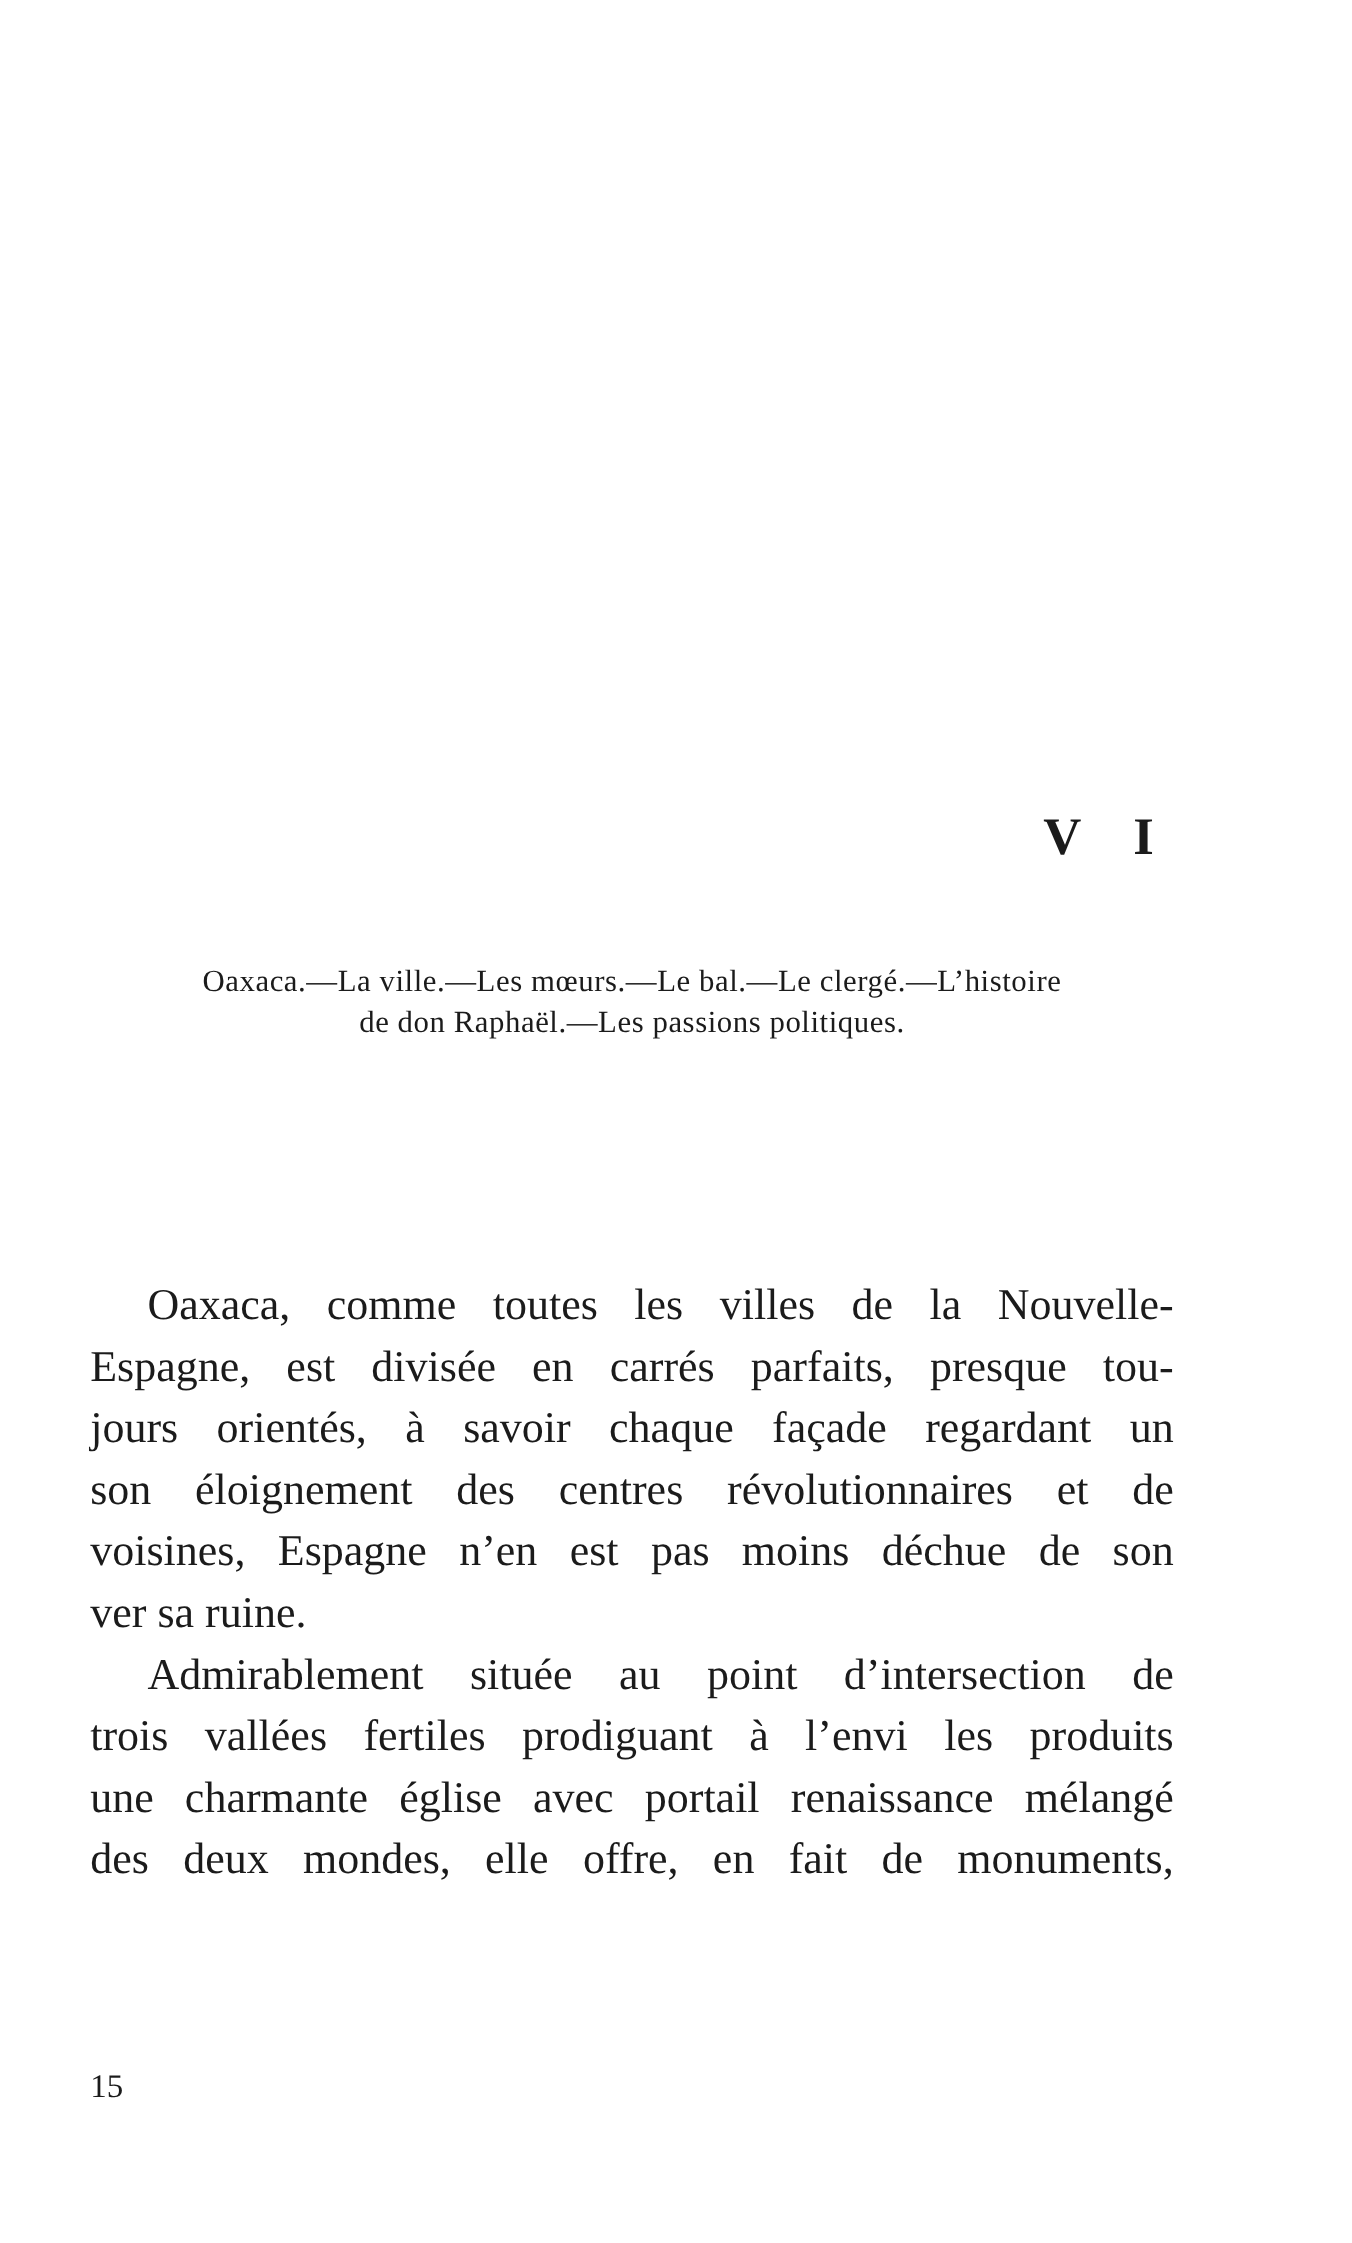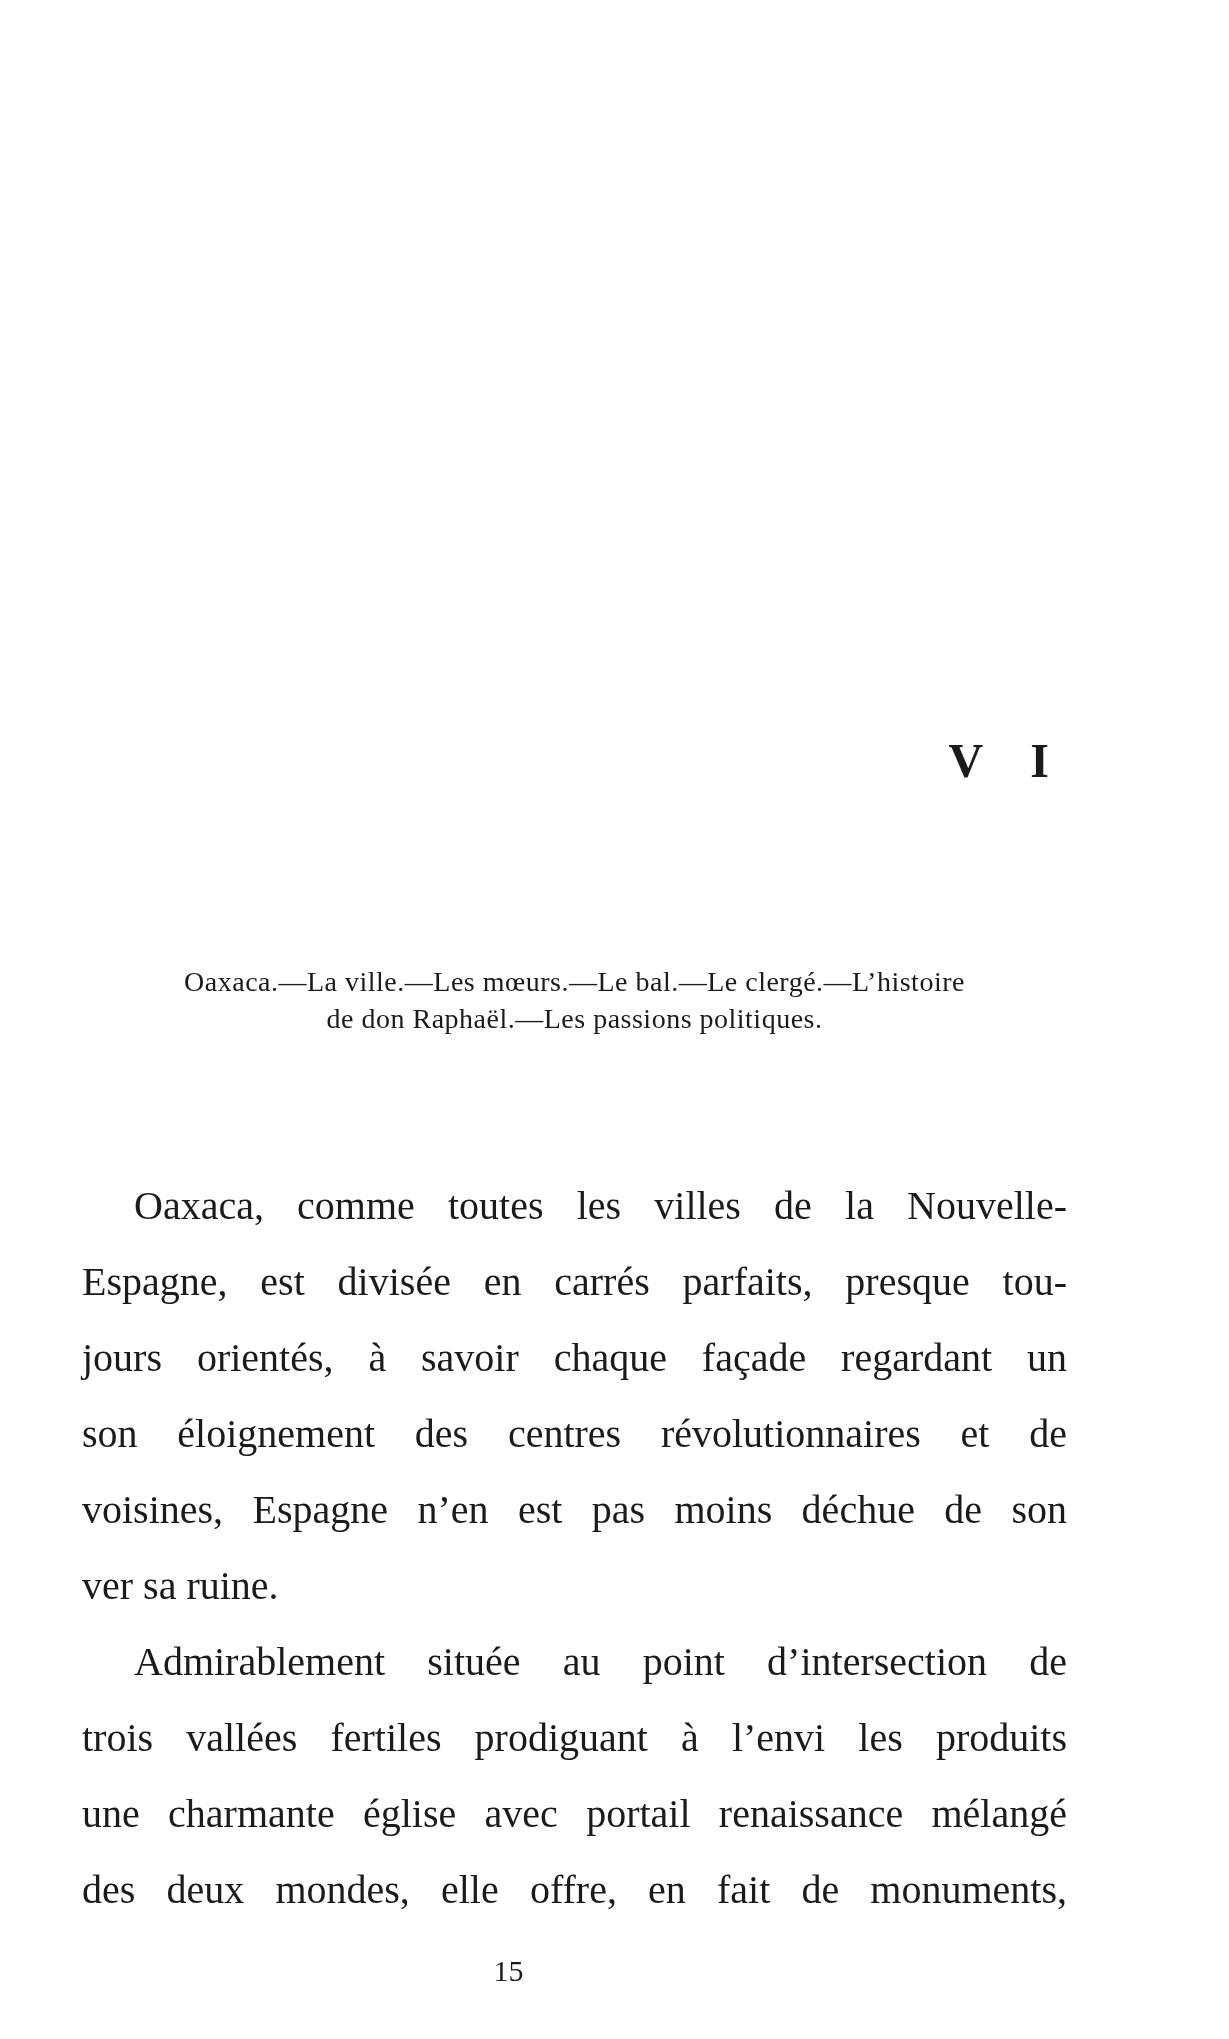--- a/index.html
+++ b/index.html
@@ -29,7 +29,7 @@
   }
   .summary {
     position: absolute;
-    top: 963px;
+    top: 874px;
     left: 112px;
     width: 925px;
     text-align: center;

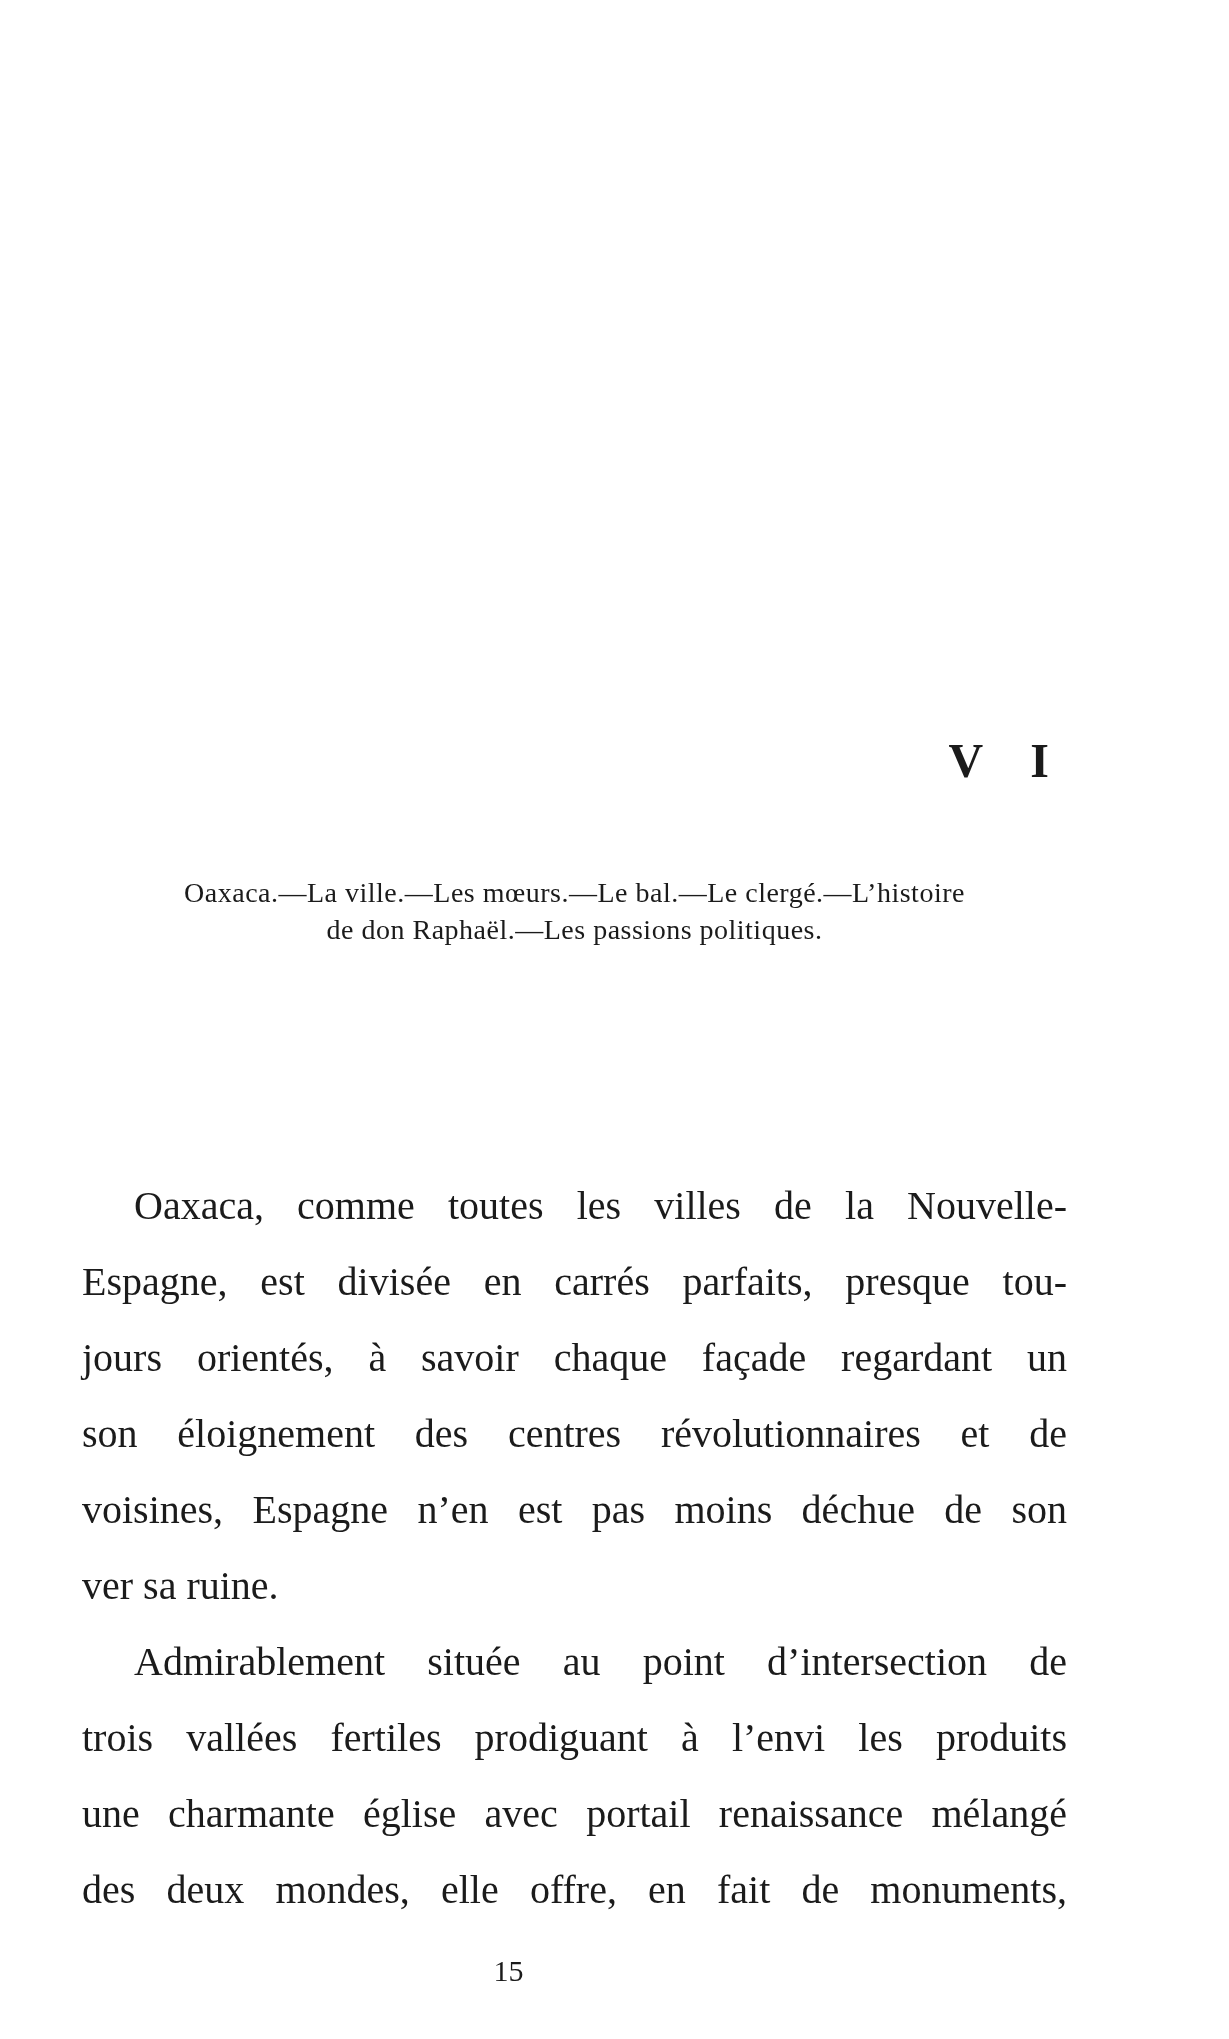--- a/index.html
+++ b/index.html
@@ -52,7 +52,6 @@
   .line {
     text-align: justify;
     text-align-last: justify;
-    margin-top: 20px;
   }
   .line.indent {
     text-indent: 52px;

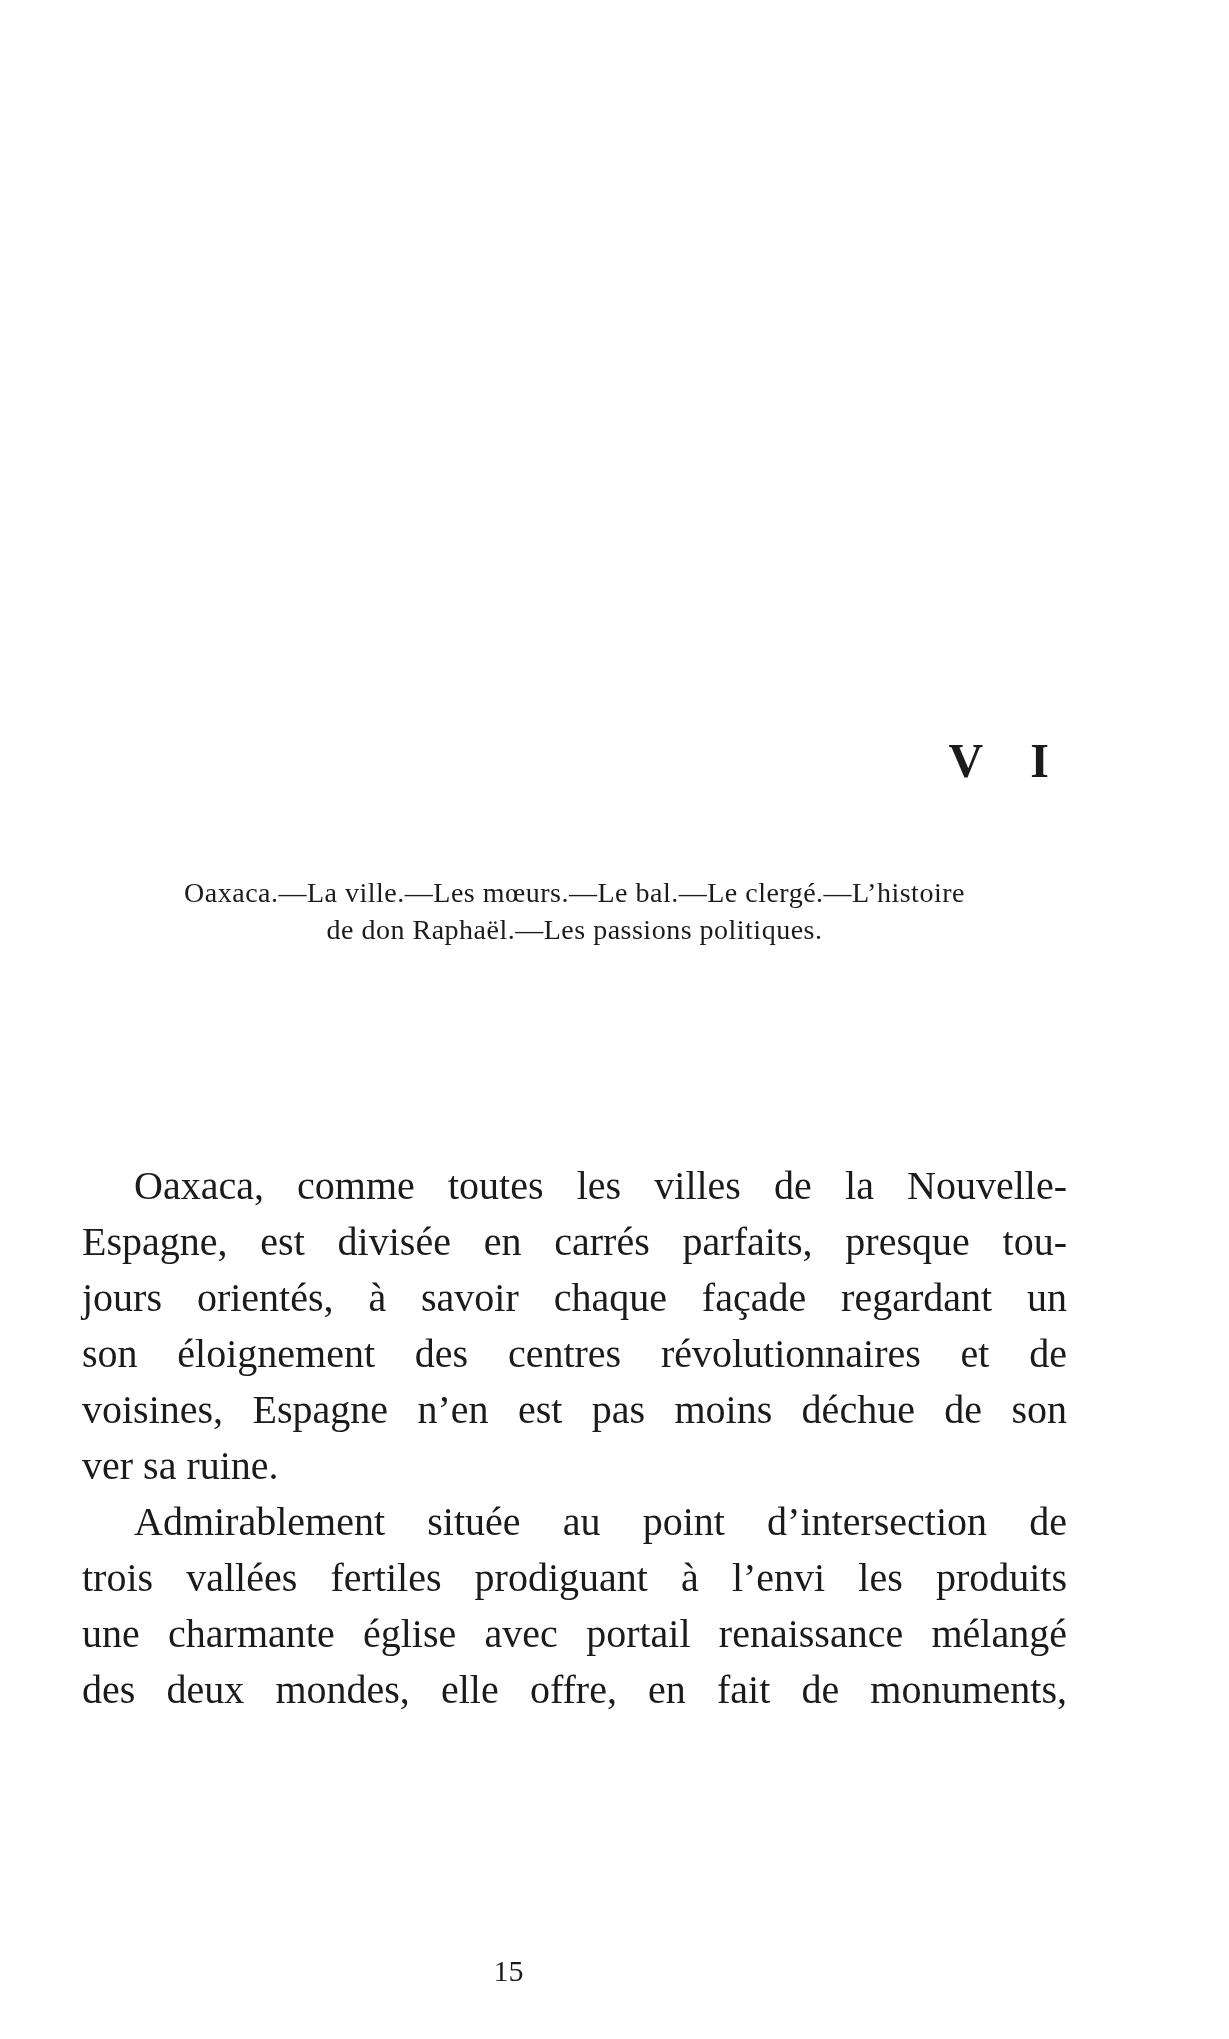--- a/index.html
+++ b/index.html
@@ -61,12 +61,12 @@
   }
   .page-number {
     position: absolute;
-    top: 1954px;
+    top: 1880px;
     left: 82px;
     width: 985px;
     box-sizing: border-box;
     padding-right: 132px;
-    text-align: center;
+    text-align: left;
     font-size: 30px;
   }
 </style>

